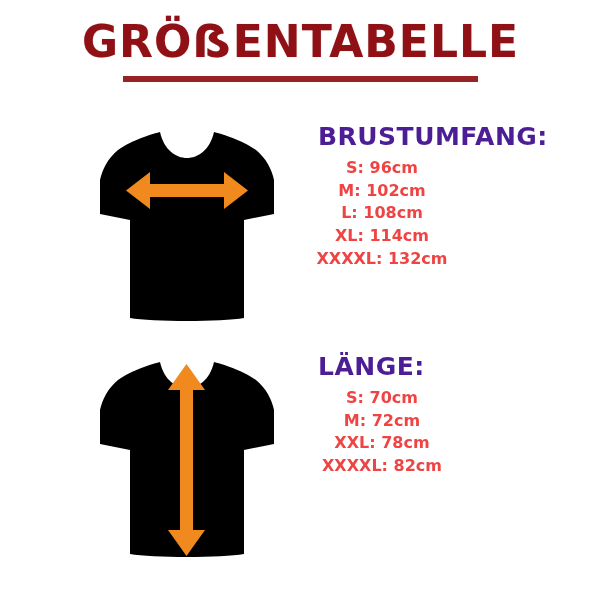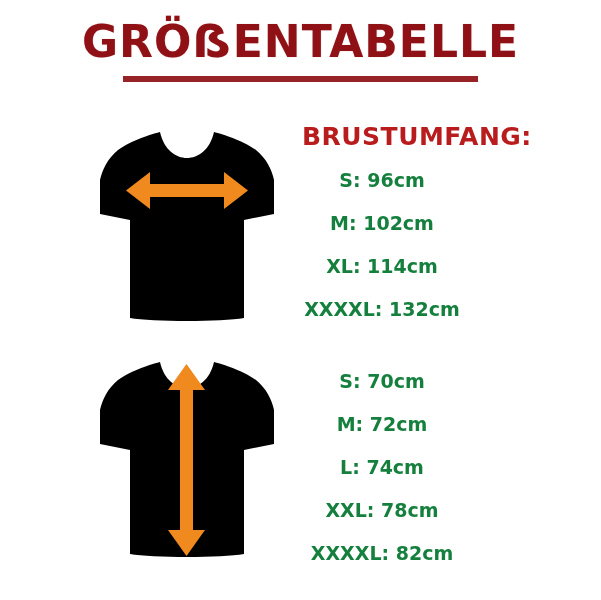--- a/index.html
+++ b/index.html
@@ -71,9 +71,9 @@
     font-family: "DejaVu Sans", sans-serif;
     font-weight: bold;
     font-size: 25px;
-    color: #b91c1c;
+    color: #4c1d95;
     letter-spacing: 0.5px;
-    margin: 0 0 6px 0;
+    margin: 0 0 6px 16px;
     text-align: left;
     padding-left: 6px;
   }

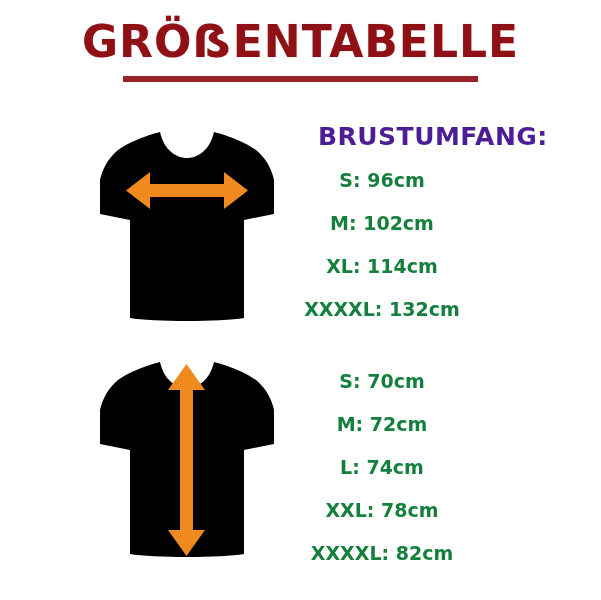--- a/index.html
+++ b/index.html
@@ -85,12 +85,11 @@
   .row {
     font-family: "DejaVu Sans", sans-serif;
     font-weight: bold;
-    font-size: 19px;
-    color: #15803d;
+    font-size: 16px;
+    color: #ef4444;
     line-height: 1.42;
     text-align: center;
     white-space: nowrap;
-    margin-top: 16px;
   }
   .row .lbl { }
   .row .val { }

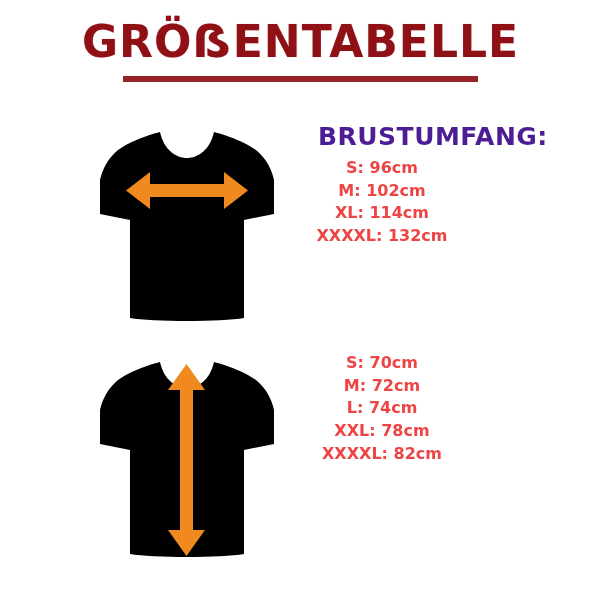--- a/index.html
+++ b/index.html
@@ -144,6 +144,10 @@
           <span class="val">102cm</span>
         </div>
         <div class="row">
+          <span class="lbl">L: </span>
+          <span class="val">108cm</span>
+        </div>
+        <div class="row">
           <span class="lbl">XL: </span>
           <span class="val">114cm</span>
         </div>

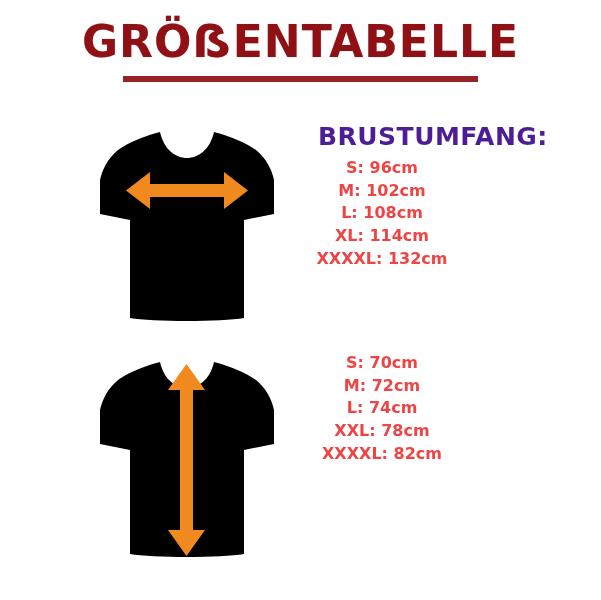--- a/index.html
+++ b/index.html
@@ -186,6 +186,7 @@
     </div>
 
     <div class="text-wrap">
+      <div class="measure-heading right-align">LÄNGE:</div>
       <div class="rows">
         <div class="row">
           <span class="lbl">S: </span>

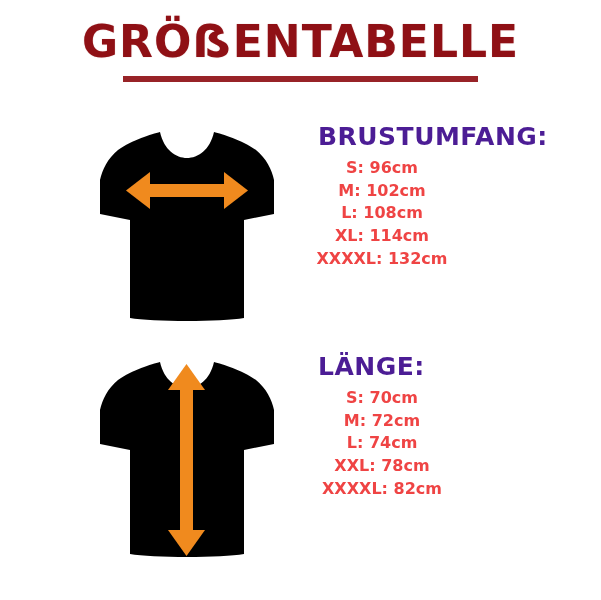--- a/index.html
+++ b/index.html
@@ -197,10 +197,6 @@
           <span class="val">72cm</span>
         </div>
         <div class="row">
-          <span class="lbl">L: </span>
-          <span class="val">74cm</span>
-        </div>
-        <div class="row">
           <span class="lbl">XXL: </span>
           <span class="val">78cm</span>
         </div>

